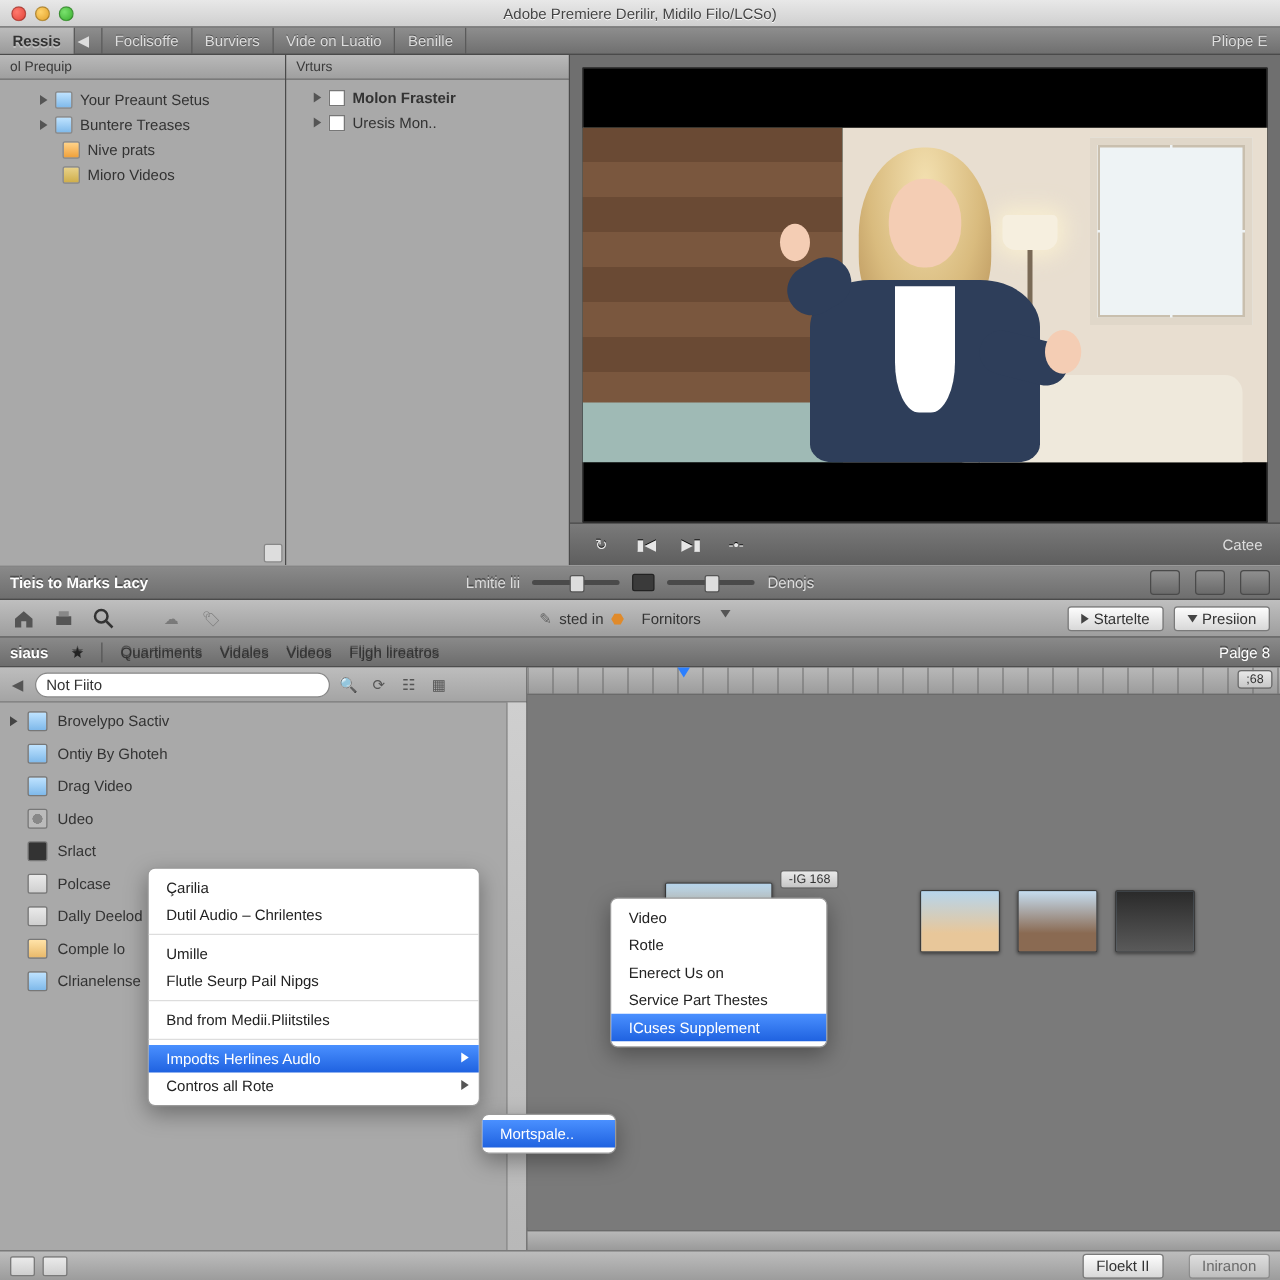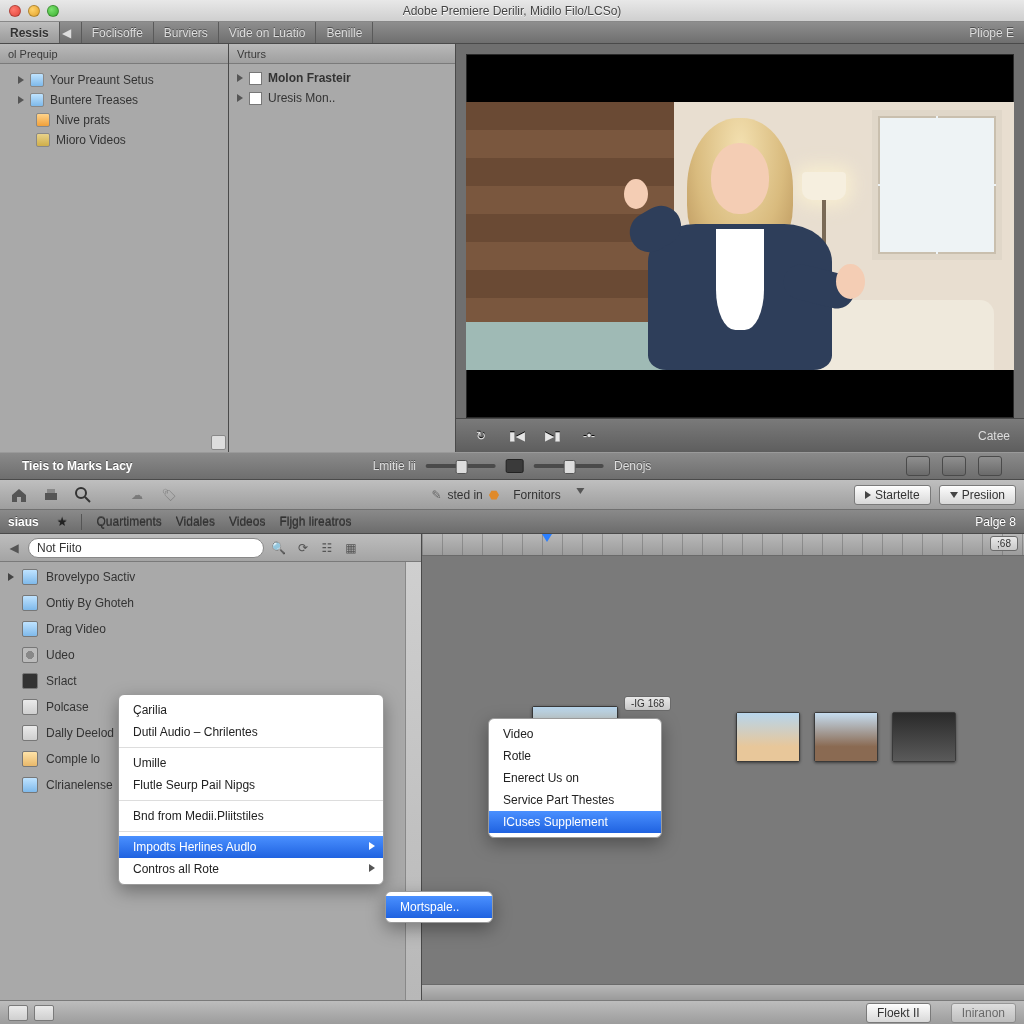--- a/index.html
+++ b/index.html
@@ -20,7 +20,7 @@
 .col2 { width:227px; border-right:1px solid #4a4a4a; display:flex; flex-direction:column;}
 .col3 { flex:1; display:flex; flex-direction:column; background:#6f6f6f;}
 .subhead { height:20px; background:linear-gradient(#b9b9b9,#9f9f9f); border-bottom:1px solid #7a7a7a; padding-left:8px; display:flex; align-items:center; font-size:11px; color:#3a3a3a;}
-.tree { flex:1; background:#a9a9a9; padding:6px 2px; position:relative;}
+.tree { flex:1; background:#a9a9a9; padding:6px 16px; position:relative;}
 .tree-item { display:flex; align-items:center; gap:6px; padding:3px 4px 3px 16px; font-size:12px; color:#2a2a2a;}
 .tree-item.child { padding-left:34px;}
 .tri { width:0; height:0; border-top:4px solid transparent;border-bottom:4px solid transparent;border-left:6px solid #555; display:inline-block;}

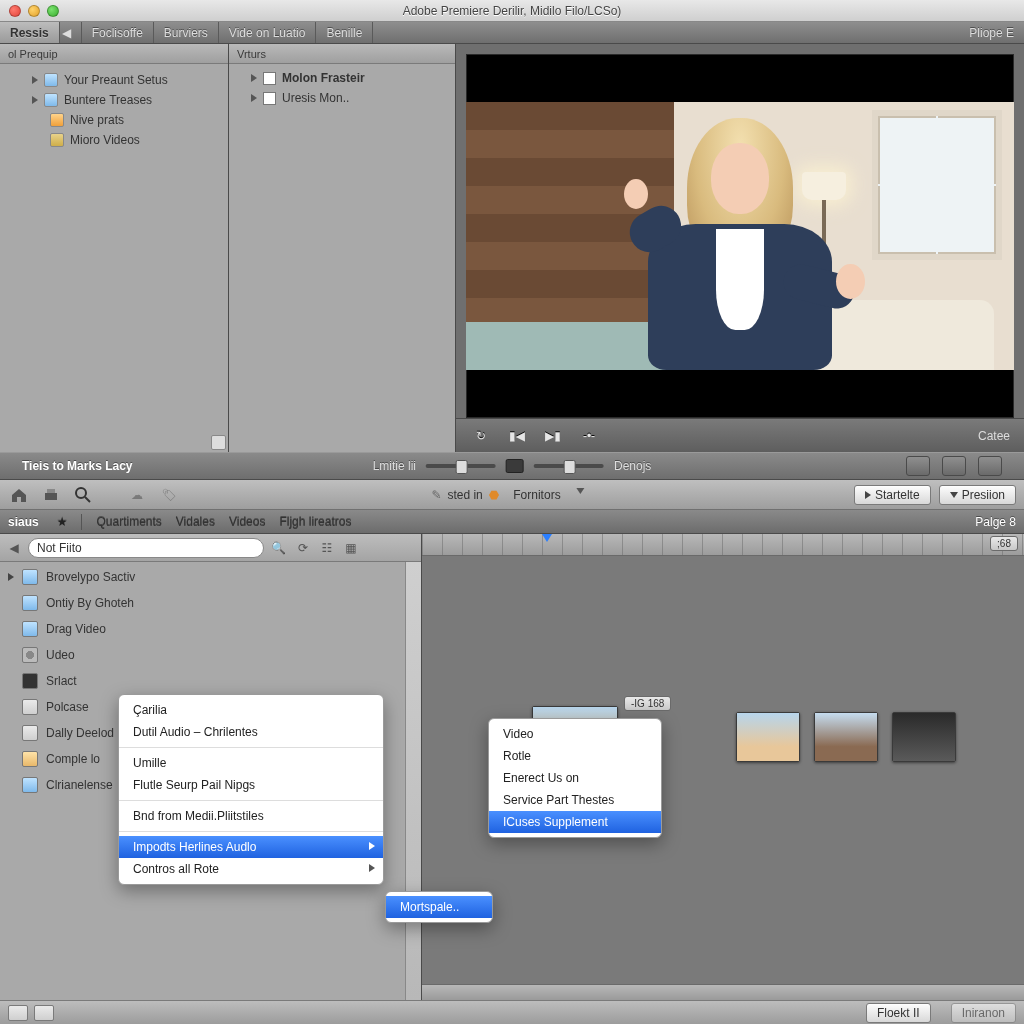--- a/index.html
+++ b/index.html
@@ -67,7 +67,7 @@
 .transport .spacer{flex:1;}
 
 
-.midstrip{height:28px;background:linear-gradient(#8a8a8a,#6e6e6e);border-top:1px solid #9a9a9a;border-bottom:1px solid #4a4a4a;display:flex;align-items:center;padding:0 22px;color:#eee;text-shadow:0 -1px 0 rgba(0,0,0,.4);}
+.midstrip{height:28px;background:linear-gradient(#8a8a8a,#6e6e6e);border-top:1px solid #9a9a9a;border-bottom:1px solid #4a4a4a;display:flex;align-items:center;padding:0 8px;color:#eee;text-shadow:0 -1px 0 rgba(0,0,0,.4);}
 .midstrip .lefttab{font-weight:bold;color:#fff;}
 .midstrip .ctr{position:absolute;left:50%;transform:translateX(-50%);display:flex;align-items:center;gap:10px;}
 .midstrip .slider{width:70px;height:4px;background:#4a4a4a;border-radius:2px;position:relative;}

